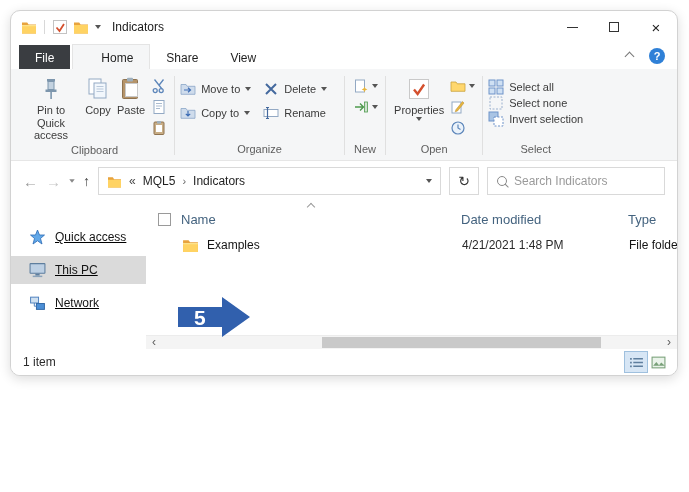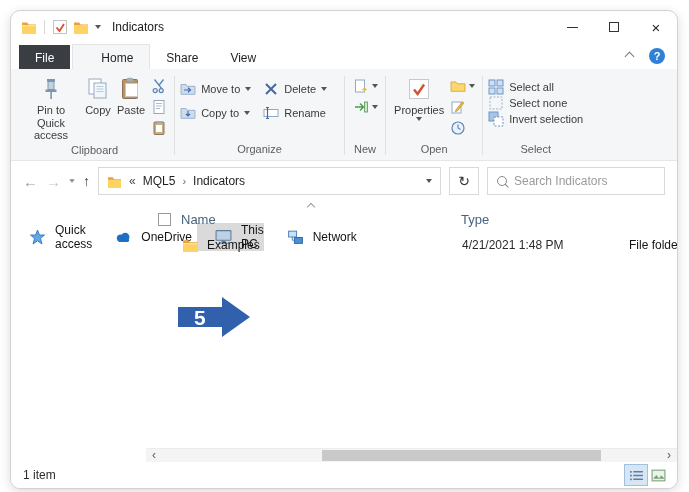--- a/index.html
+++ b/index.html
@@ -12,7 +12,7 @@
   .spacer { flex: 1; }
 
   .window {
-    position: absolute; left: 10px; top: 10px; width: 668px; height: 479px;
+    position: absolute; left: 10px; top: 10px; width: 668px; height: 366px;
     background: #fff; border: 1px solid #d2d2d2; border-radius: 10px;
     box-shadow: 0 3px 12px rgba(0,0,0,.14);
     display: flex; flex-direction: column; overflow: hidden;

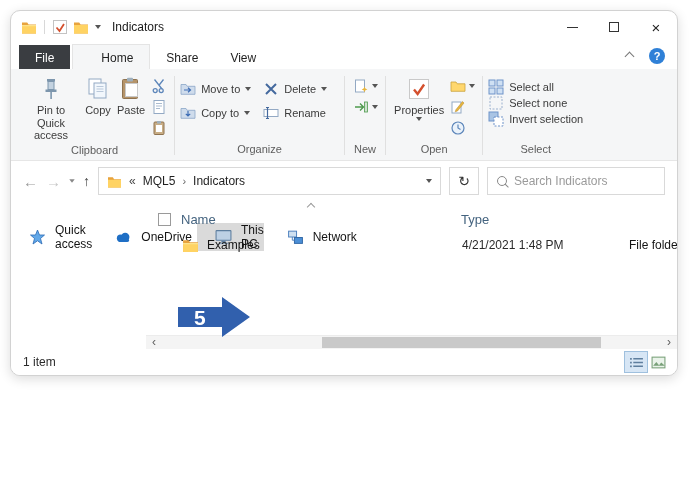--- a/index.html
+++ b/index.html
@@ -458,6 +458,7 @@
         <div class="col name">
             <span>Name</span>
           </div>
+        <div class="col date"><span>Date modified</span></div>
         <div class="col type"><span>Type</span></div>
         <span class="sort-chevron"></span>
       </div>

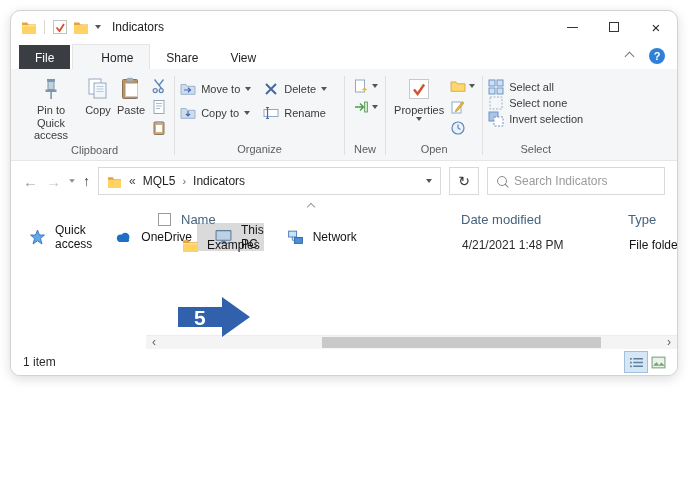--- a/index.html
+++ b/index.html
@@ -77,7 +77,7 @@
 
   
   .main { flex: 1; display: flex; min-height: 0; background: #fff; }
-  .sidebar { width: 135px; flex: 0 0 auto; padding-top: 22px; display: flex; flex-direction: row; gap: 5px; }
+  .sidebar { width: 135px; flex: 0 0 auto; padding-top: 22px; display: flex; flex-direction: column; gap: 5px; text-decoration: underline; }
   .sb-item { height: 28px; display: flex; align-items: center; gap: 9px; padding-left: 18px; font-size: 12px; color: #141414; }
   .sb-item.selected { background: #dadada; }
   .icon16 { width: 17px; height: 16px; display: inline-flex; flex: 0 0 auto; }

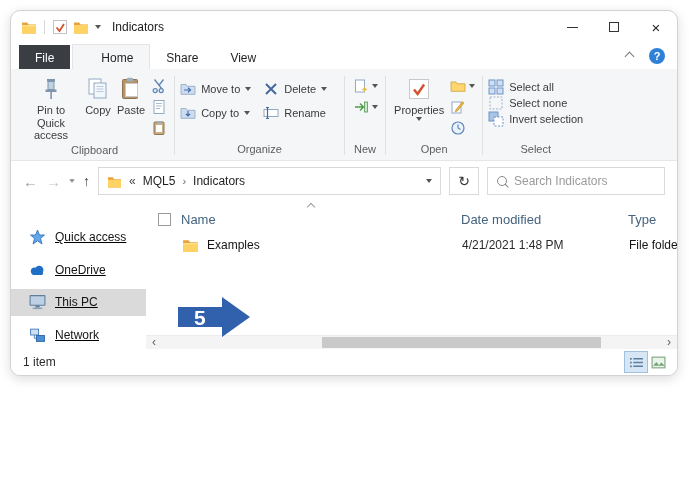--- a/index.html
+++ b/index.html
@@ -417,18 +417,6 @@
         </span>
         <span class="sb-label">Quick access</span>
       </div>
-      <div class="sb-item">
-        <span class="icon16">
-          <svg viewBox="0 0 20 13">
-              <g fill="#1f6fc5">
-                <circle cx="6.5" cy="8" r="4.3"></circle>
-                <circle cx="12" cy="6.5" r="5"></circle>
-                <rect x="4" y="8" width="12.5" height="4.5" rx="2.2"></rect>
-              </g>
-            </svg>
-        </span>
-        <span class="sb-label">OneDrive</span>
-      </div>
       <div class="sb-item selected">
         <span class="icon16">
           <svg viewBox="0 0 16 15">

